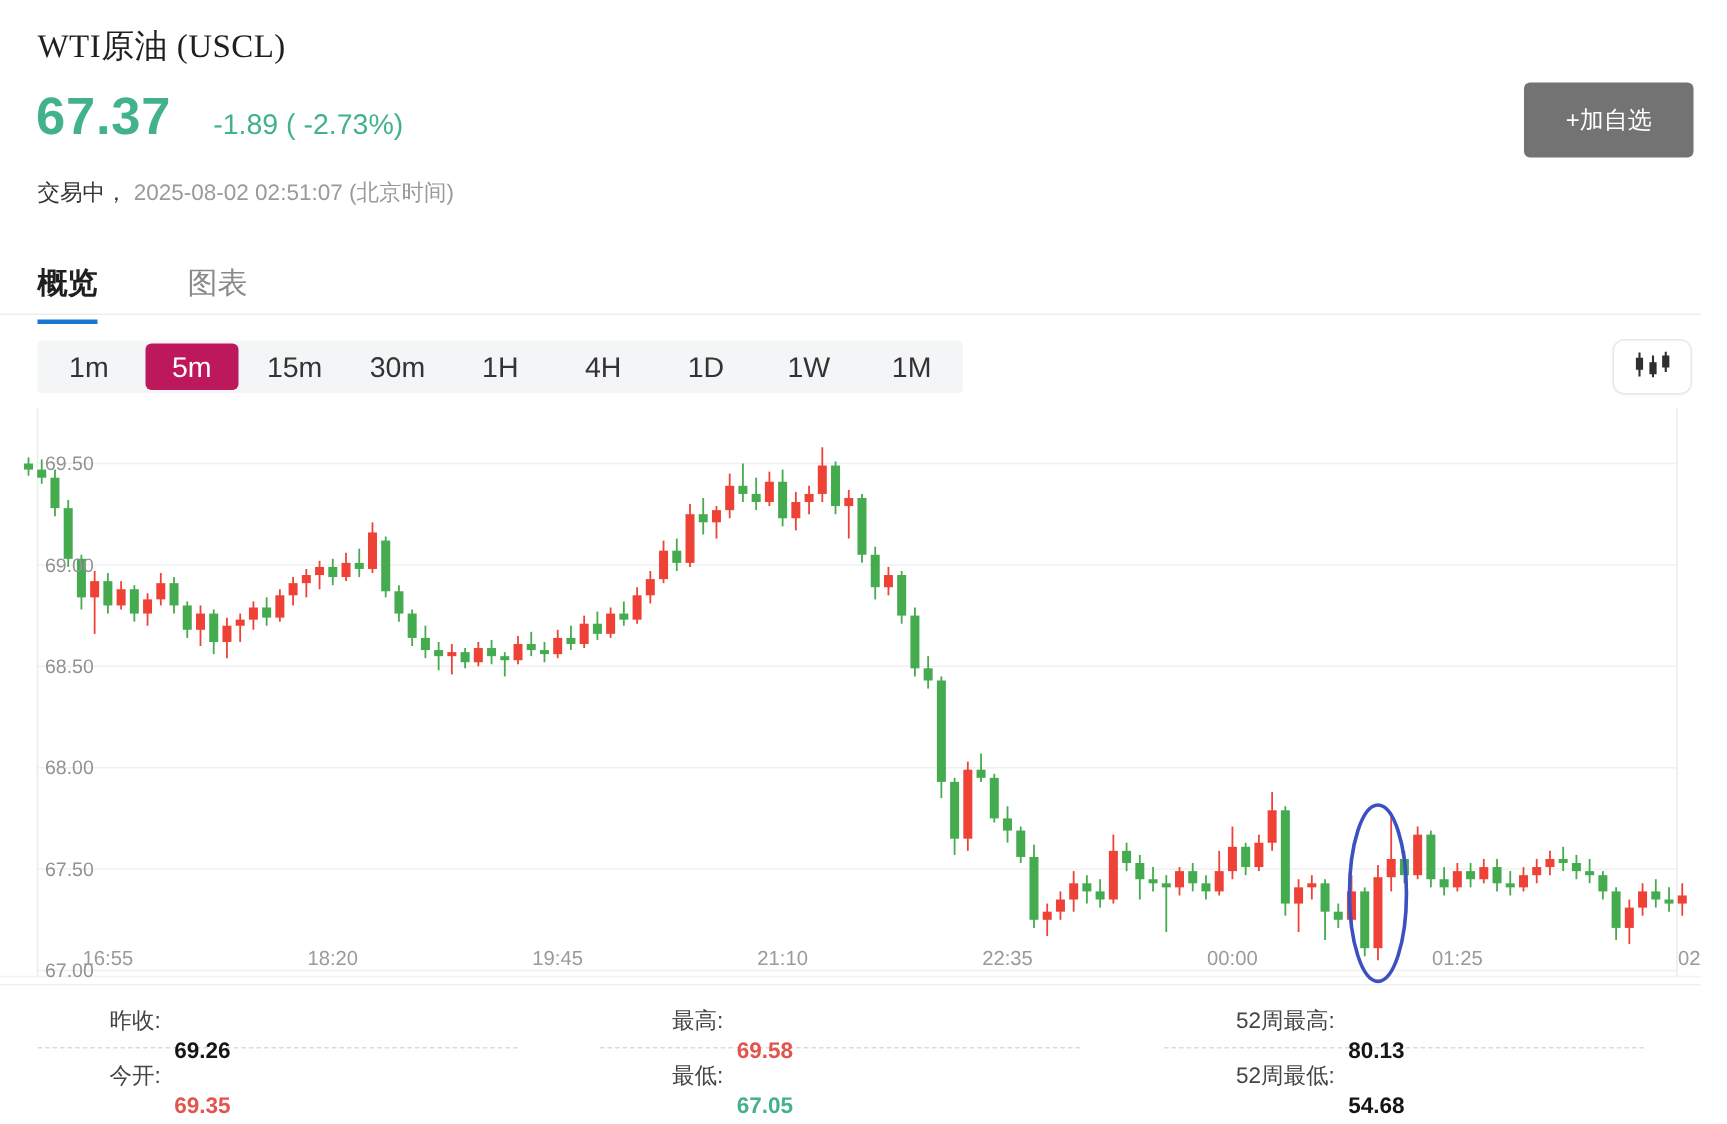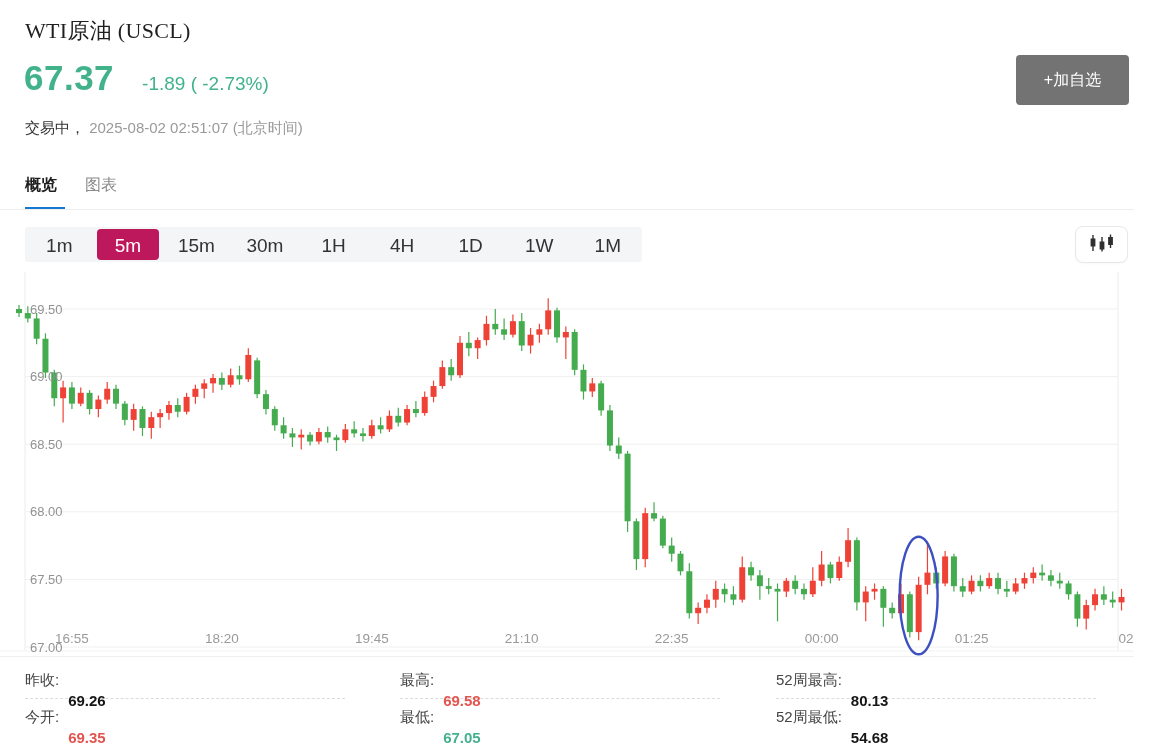--- a/index.html
+++ b/index.html
@@ -17,7 +17,7 @@
            border-radius:4px;color:#fff;font-size:16px;cursor:pointer;
            font-family:"Liberation Sans",sans-serif;}
   
-  #tabs{position:absolute;left:25px;top:175px;display:flex;gap:28px;font-size:16px;}
+  #tabs{position:absolute;left:25px;top:175px;display:flex;gap:60px;font-size:20px;}
   .tab{cursor:pointer;color:#8a8a8a;padding-bottom:14px;position:relative;}
   .tab.active{color:#1f1f1f;font-weight:bold;}
   .tab.active::after{content:"";position:absolute;left:0;bottom:0;width:40px;height:3px;

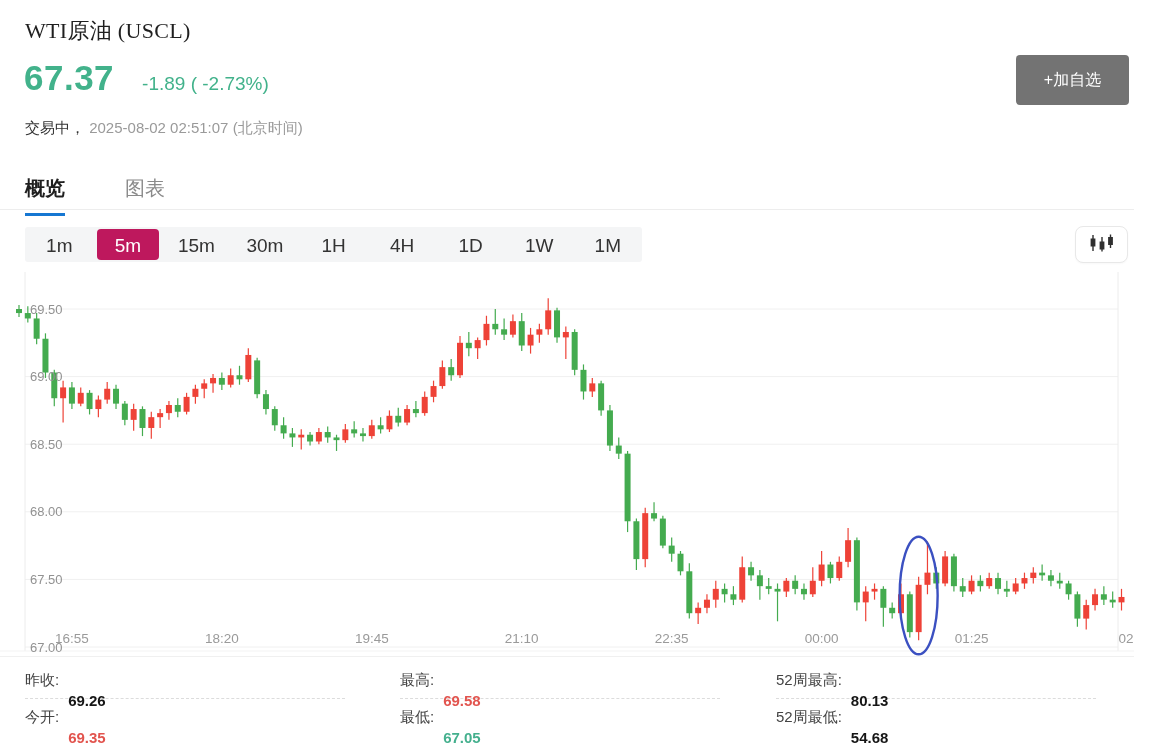--- a/index.html
+++ b/index.html
@@ -41,7 +41,7 @@
   .stat-col{position:absolute;top:0;width:320px;}
   .stat-row{display:flex;align-items:center;gap:9px;font-size:15px;height:36px;}
   .stat-row + .stat-row{border-top:1px dashed #dcdcdc;}
-  .stat-label{color:#444;}
+  .stat-label{color:#444;margin-left:48px;}
   .stat-value{font-weight:bold;color:#151515;margin-top:40px;}
   .stat-value.red{color:var(--statred);}
   .stat-value.green{color:var(--statgreen);}

